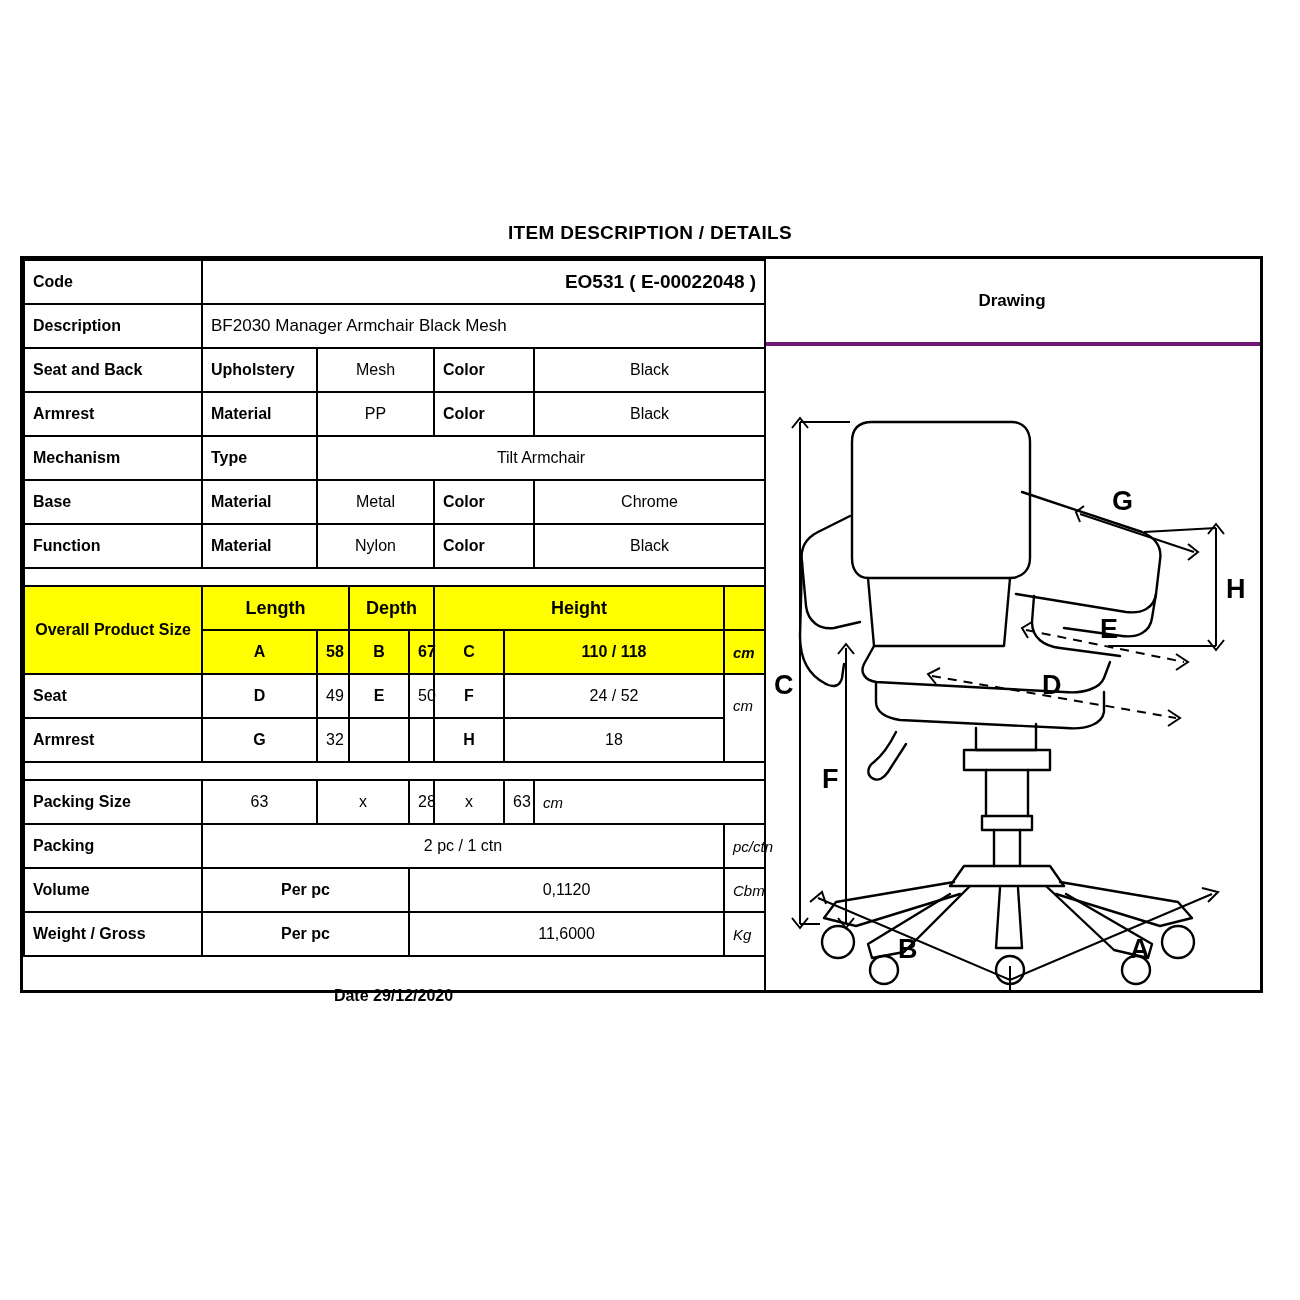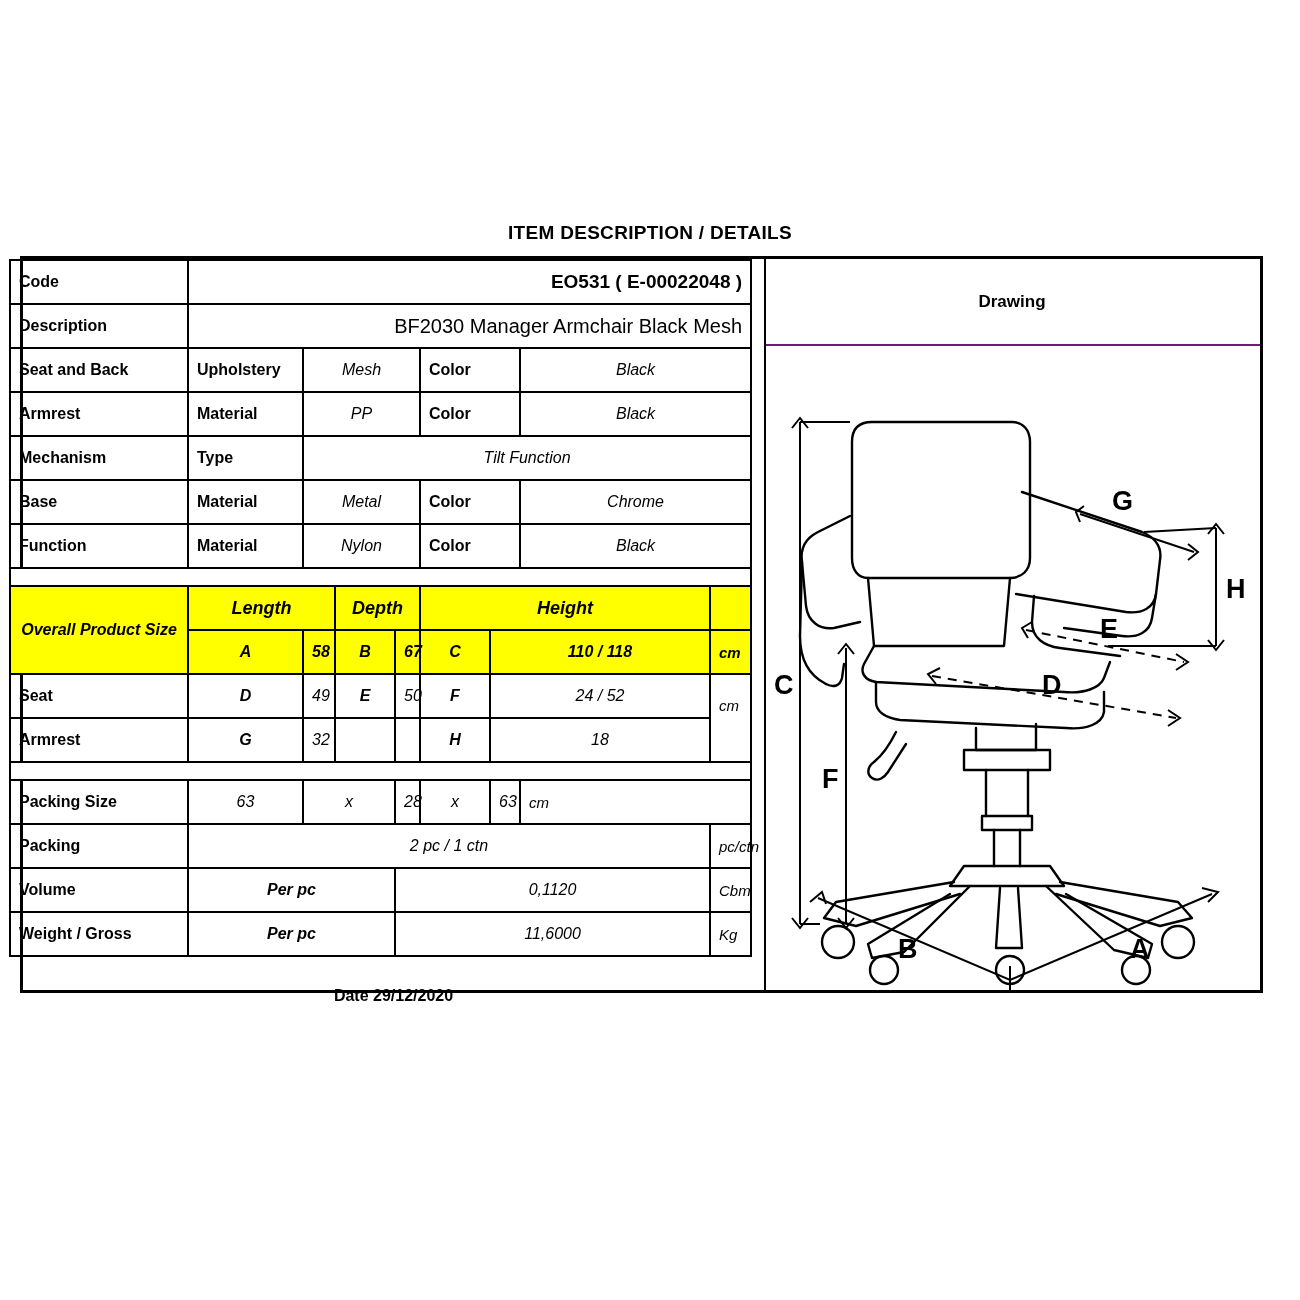--- a/index.html
+++ b/index.html
@@ -42,7 +42,7 @@
   
   .ltable {
     position: absolute;
-    left: 9px;
+    left: 23px;
     top: 259px;
     width: 741px;
     border-collapse: collapse;

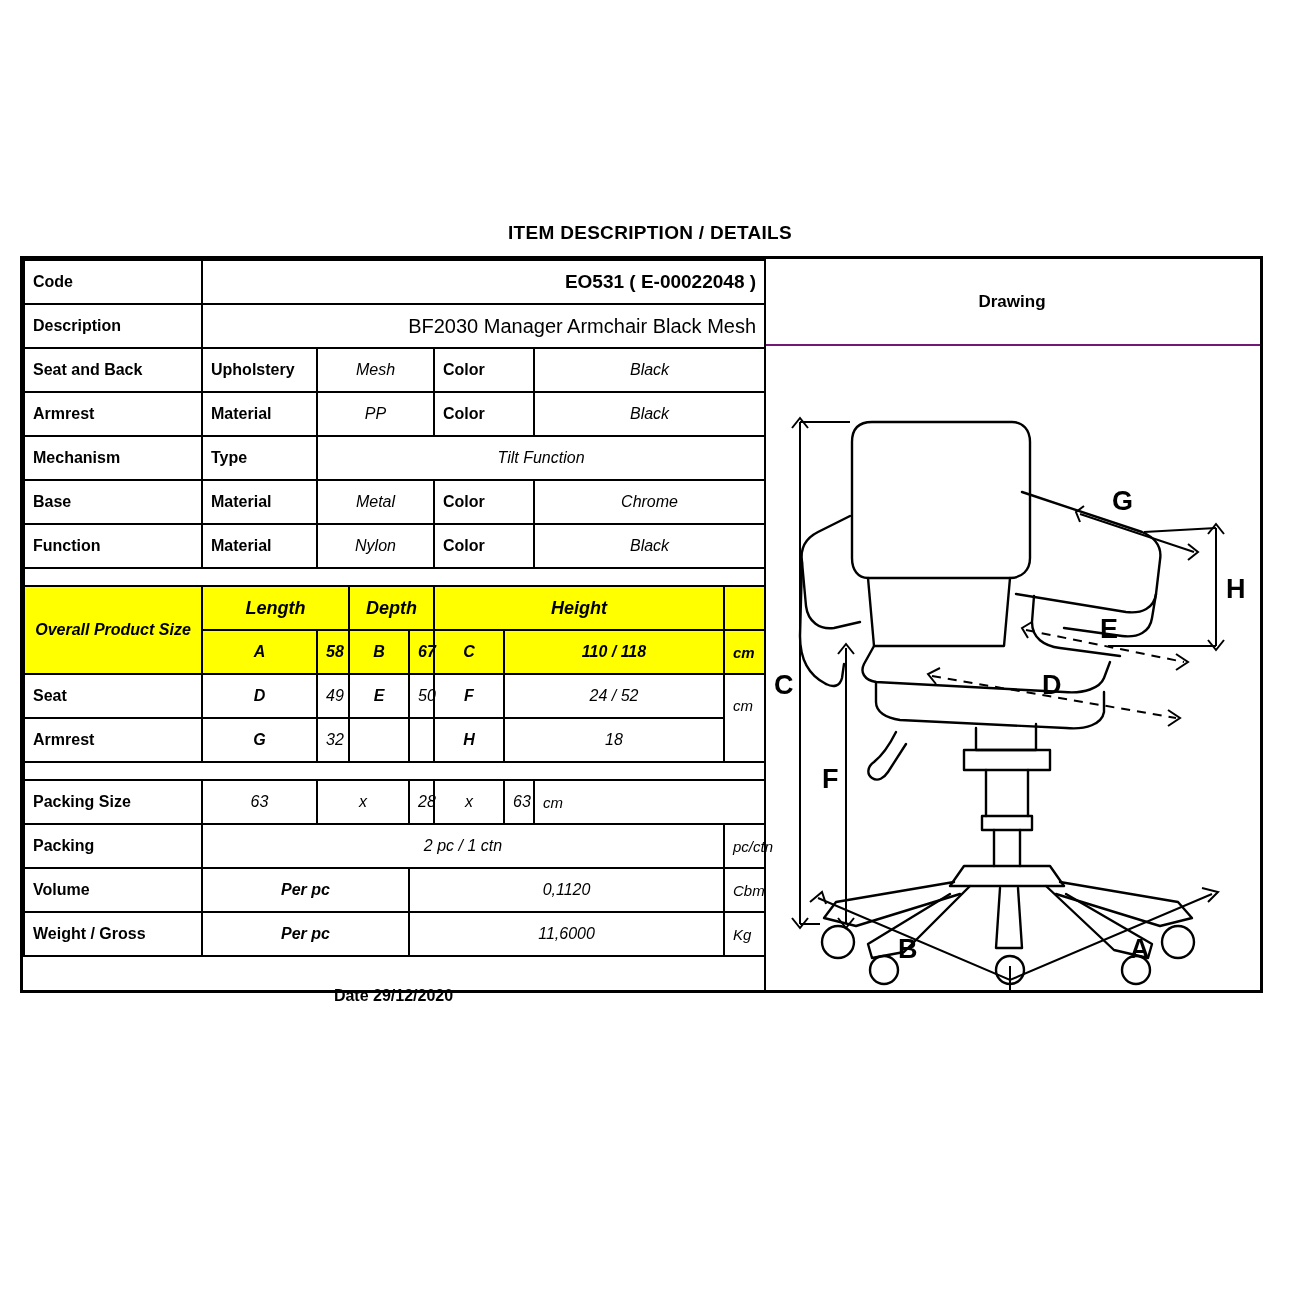--- a/index.html
+++ b/index.html
@@ -107,7 +107,7 @@
     top: 259px;
     width: 496px;
     height: 87px;
-    border-bottom: 2px solid #701a75;
+    border-bottom: 4px solid #701a75;
     box-sizing: border-box;
     display: flex;
     align-items: center;

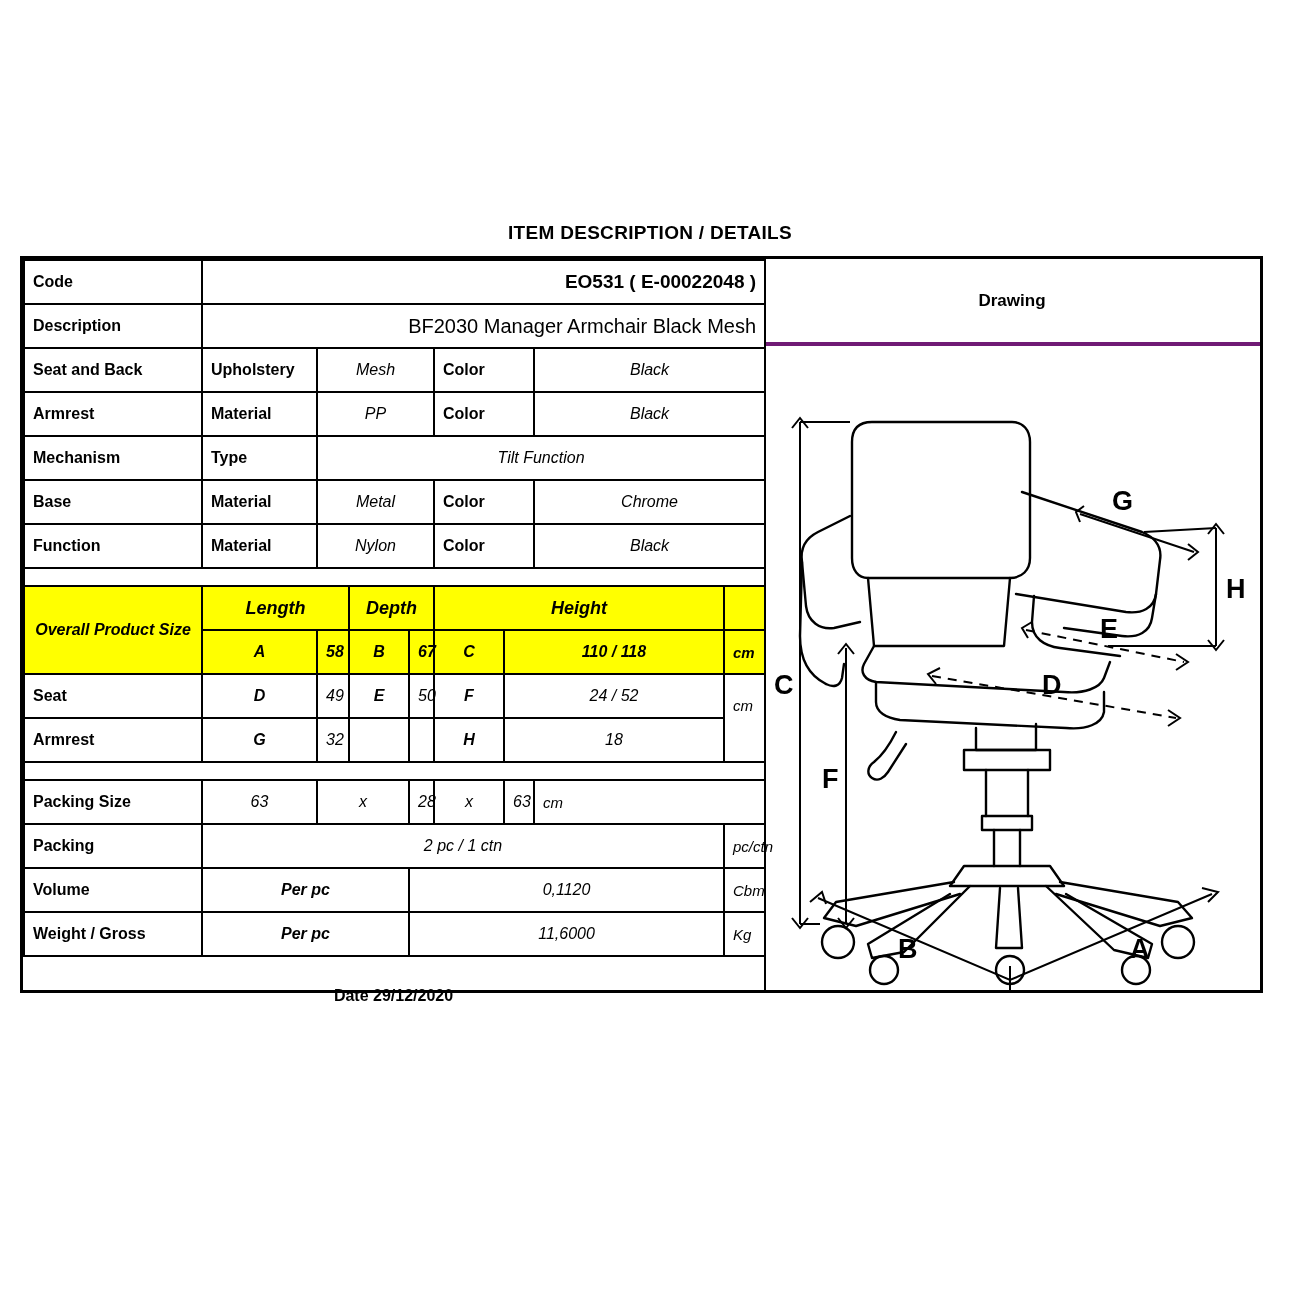--- a/index.html
+++ b/index.html
@@ -78,8 +78,8 @@
     text-align: right;
   }
   .desc-val {
-    font-size: 20px;
-    text-align: right;
+    font-size: 17px;
+    text-align: left;
   }
   .small-unit { font-size: 15px; font-style: italic; }
   .date {

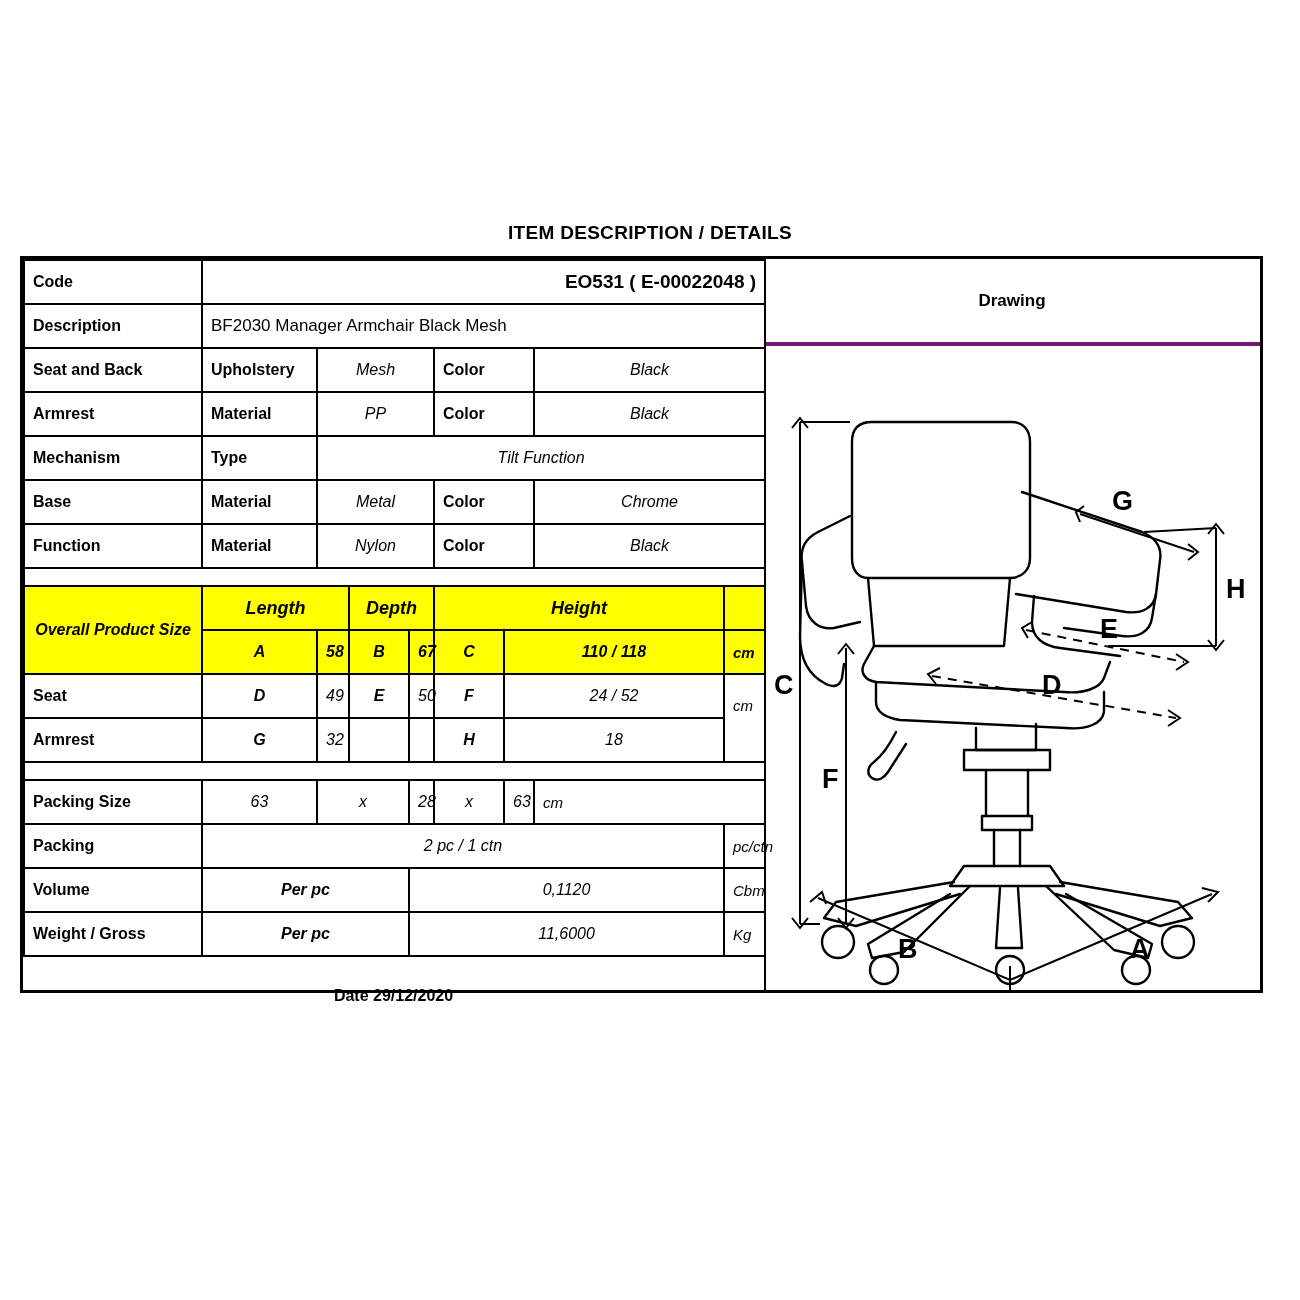--- a/index.html
+++ b/index.html
@@ -60,7 +60,7 @@
     font-weight: bold;
     font-size: 16px;
   }
-  .ctr { text-align: center; font-style: italic; }
+  .ctr { text-align: center; }
   .sep td {
     height: 18px;
     border-left: 2px solid #000;

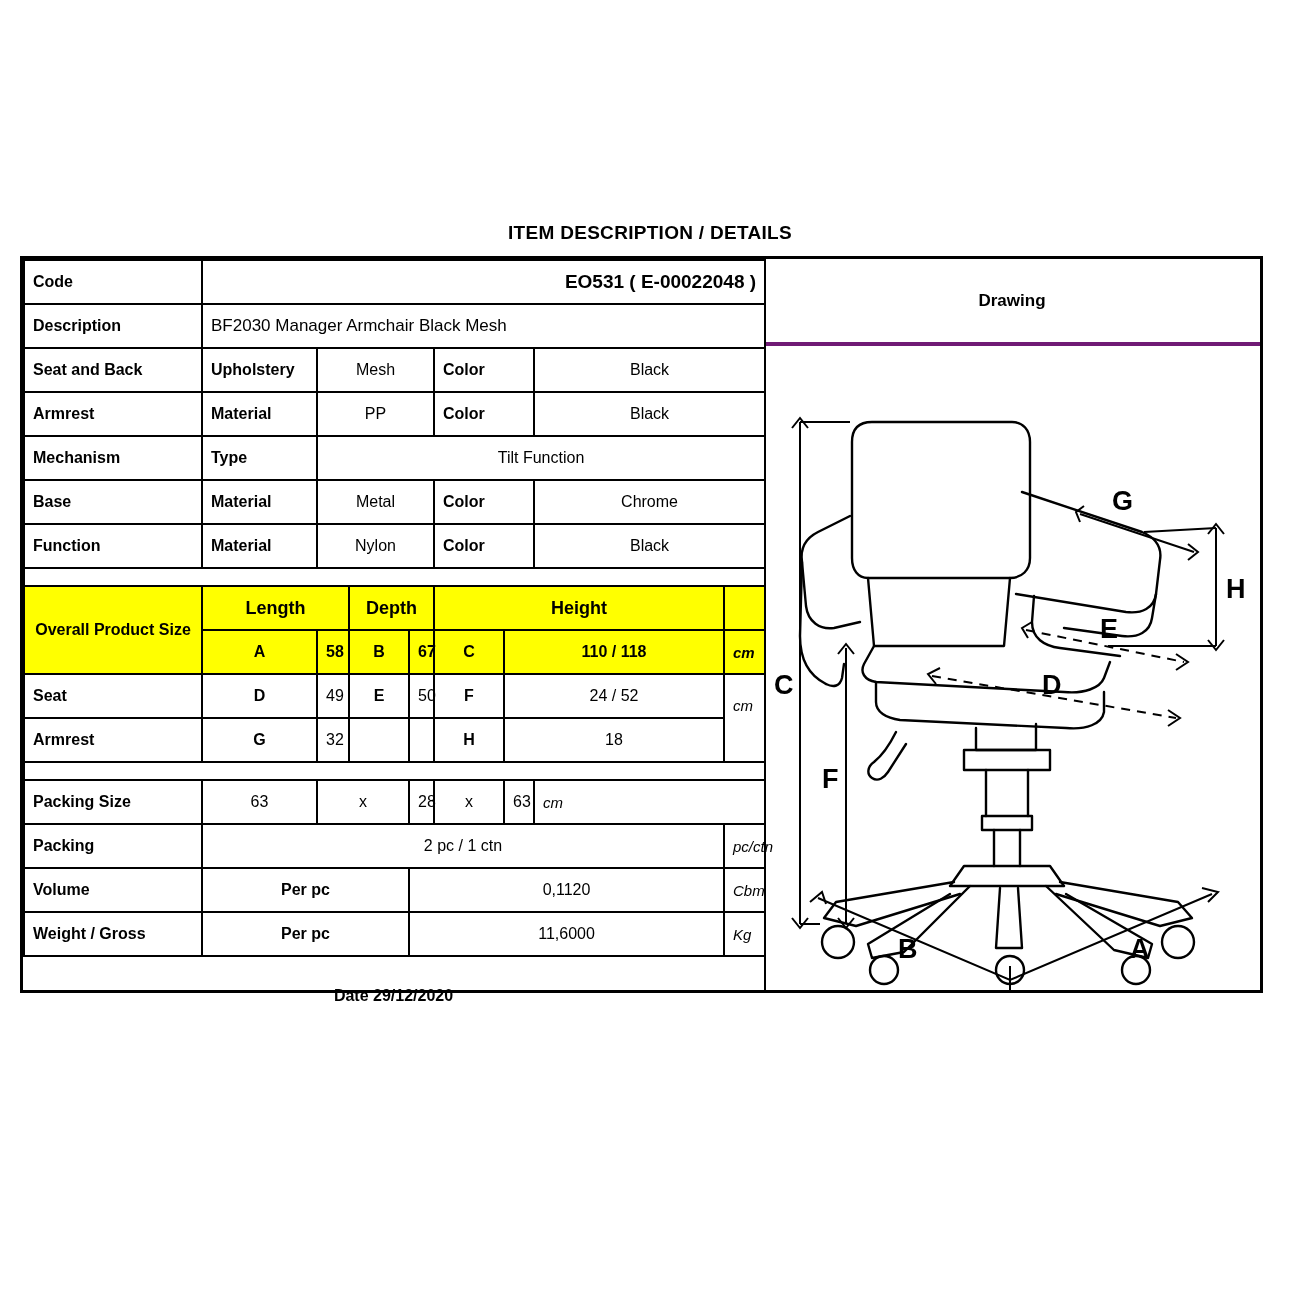--- a/index.html
+++ b/index.html
@@ -175,7 +175,7 @@
     <tr>
       <td class="lbl">Mechanism</td>
       <td class="lbl">Type</td>
-      <td class="ctr" colspan="7">Tilt Function</td>
+      <td class="ctr" colspan="7">Tilt Armchair</td>
     </tr>
 
     <tr>

